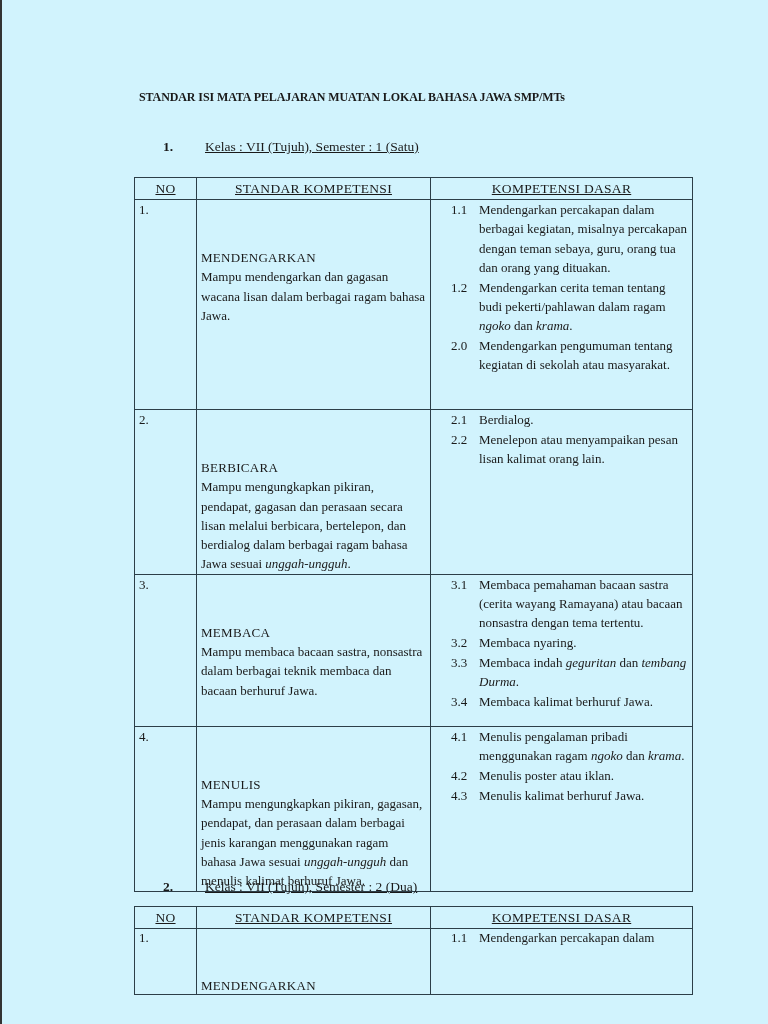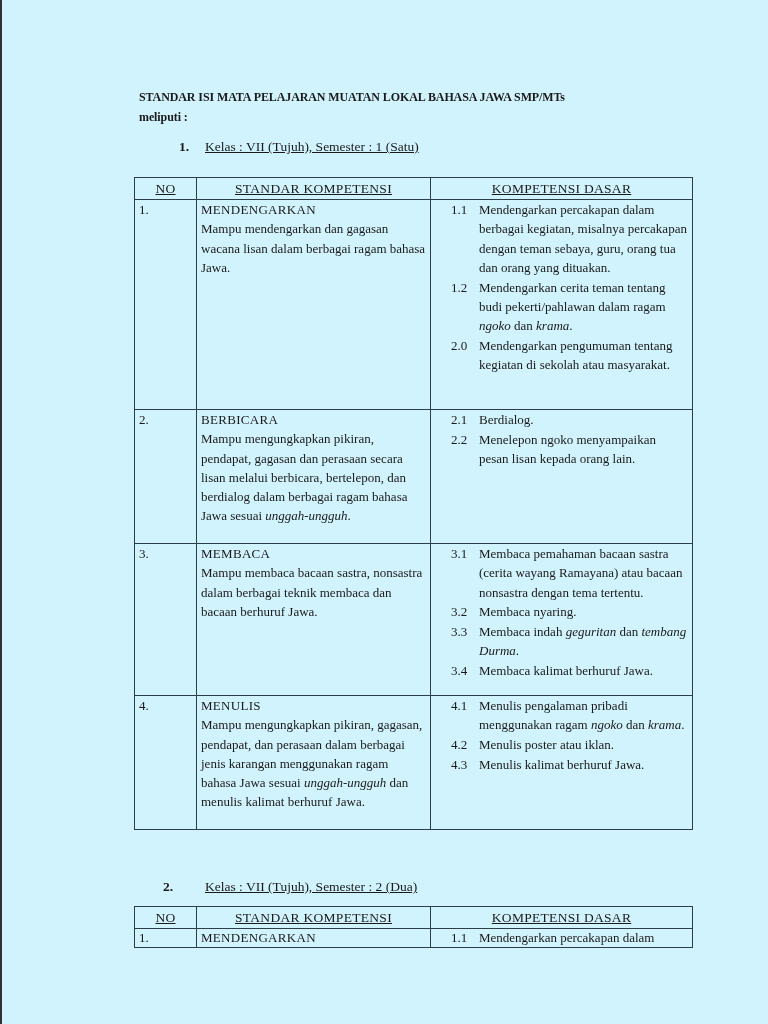--- a/index.html
+++ b/index.html
@@ -91,7 +91,6 @@
 
 <div class="title">
   <div>STANDAR ISI MATA PELAJARAN MUATAN LOKAL BAHASA JAWA SMP/MTs</div>
-  <div>meliputi :</div>
 </div>
 
 <div class="section-heading" style="top:138px;text-align:center;">

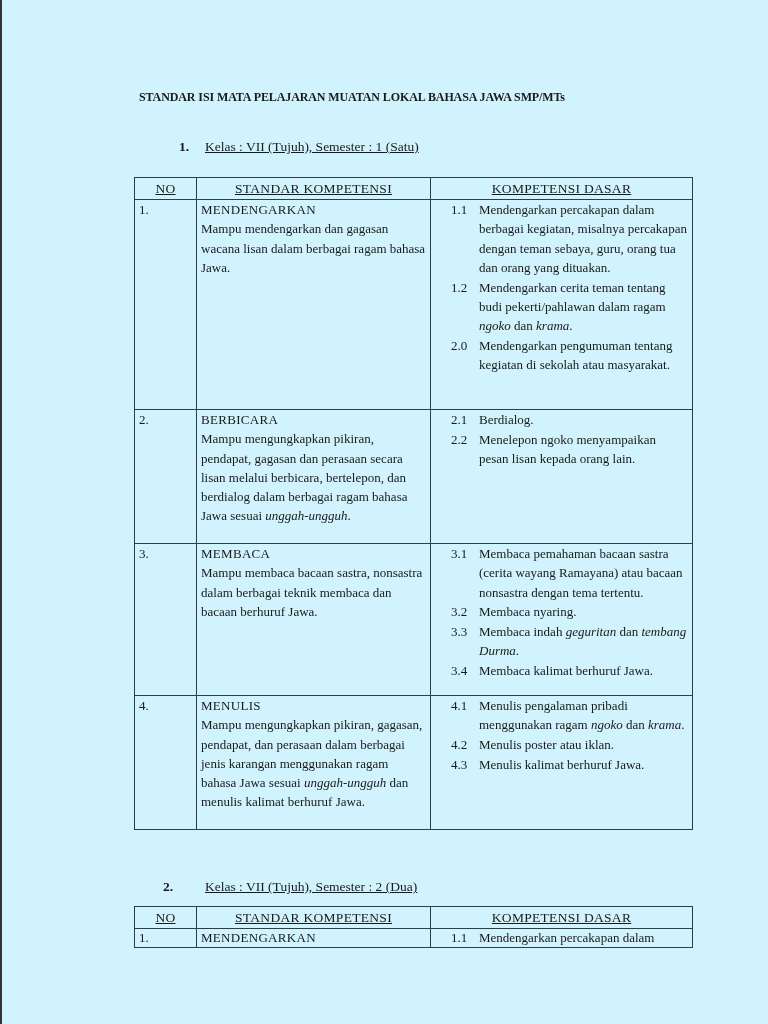--- a/index.html
+++ b/index.html
@@ -93,7 +93,7 @@
   <div>STANDAR ISI MATA PELAJARAN MUATAN LOKAL BAHASA JAWA SMP/MTs</div>
 </div>
 
-<div class="section-heading" style="top:138px;text-align:center;">
+<div class="section-heading" style="top:138px;">
   <span class="num">1.</span><span class="label">Kelas : VII (Tujuh), Semester : 1 (Satu)</span>
 </div>
 

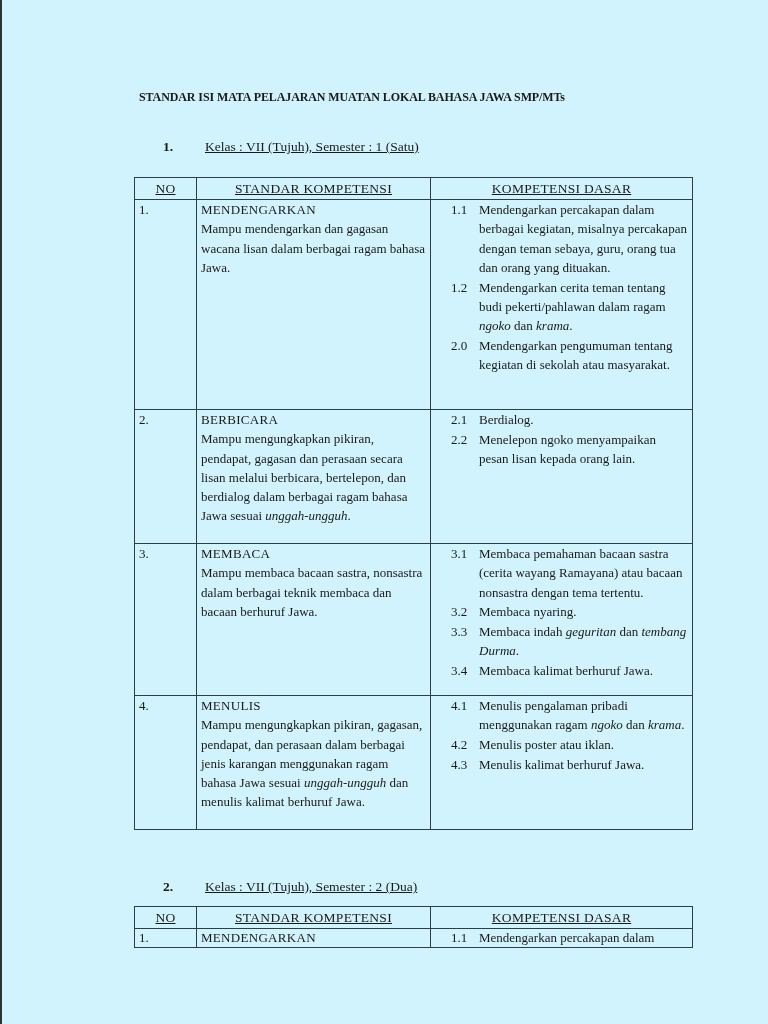--- a/index.html
+++ b/index.html
@@ -70,7 +70,7 @@
     td.no { padding-left: 8px; }
     td.sk { padding-left: 7px; padding-top: 1px; }
     td.kd-cell { padding-left: 4px; padding-top: 1px; }
-    .sk-title { letter-spacing: 0.3px; }
+    .sk-title { letter-spacing: 0.3px; margin-top: 48px; }
     .kd-item {
       display: flex;
       margin-bottom: 0.5px;

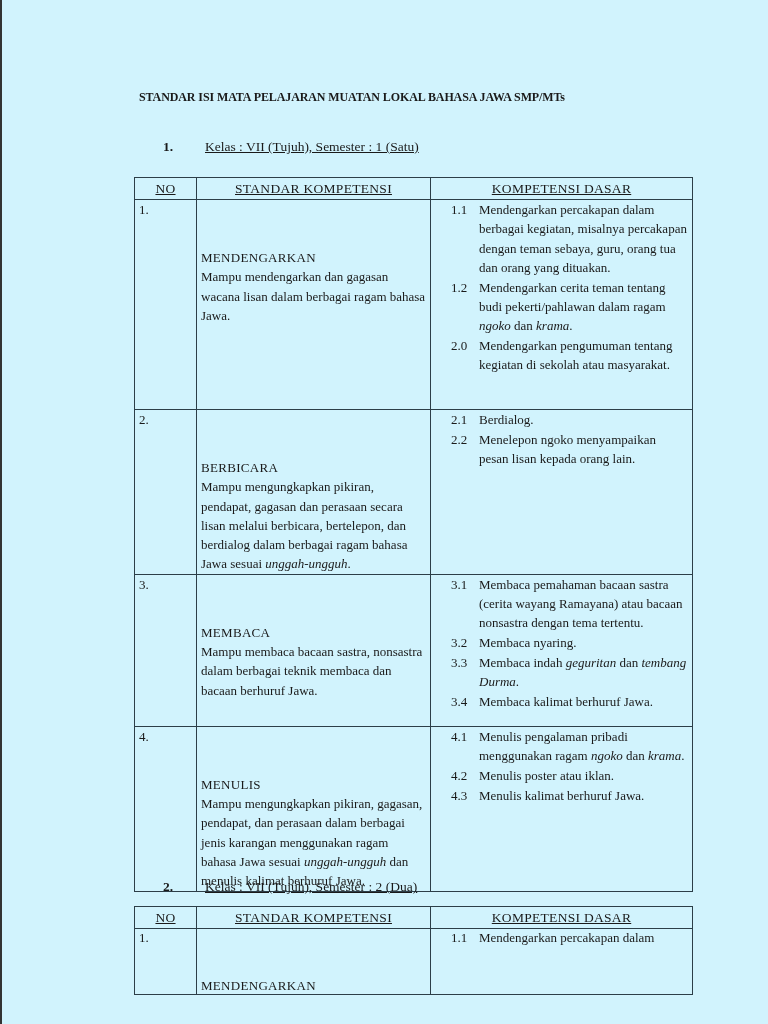--- a/index.html
+++ b/index.html
@@ -147,7 +147,7 @@
         </div>
         <div class="kd-item">
           <span class="code">2.2</span>
-          <span class="text">Menelepon ngoko menyampaikan pesan lisan kepada orang lain.</span>
+          <span class="text">Menelepon atau menyampaikan pesan lisan kalimat orang lain.</span>
         </div>
       </td>
     </tr>

